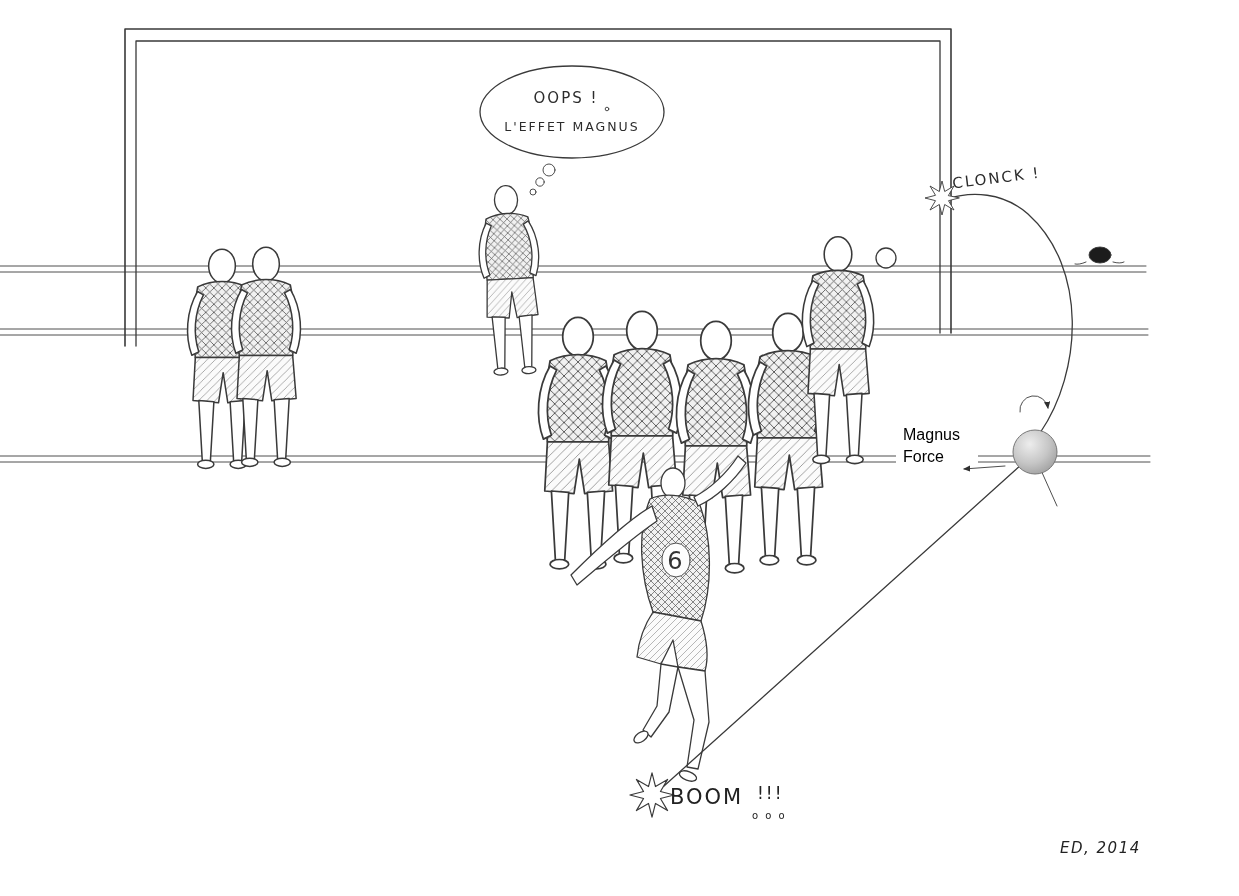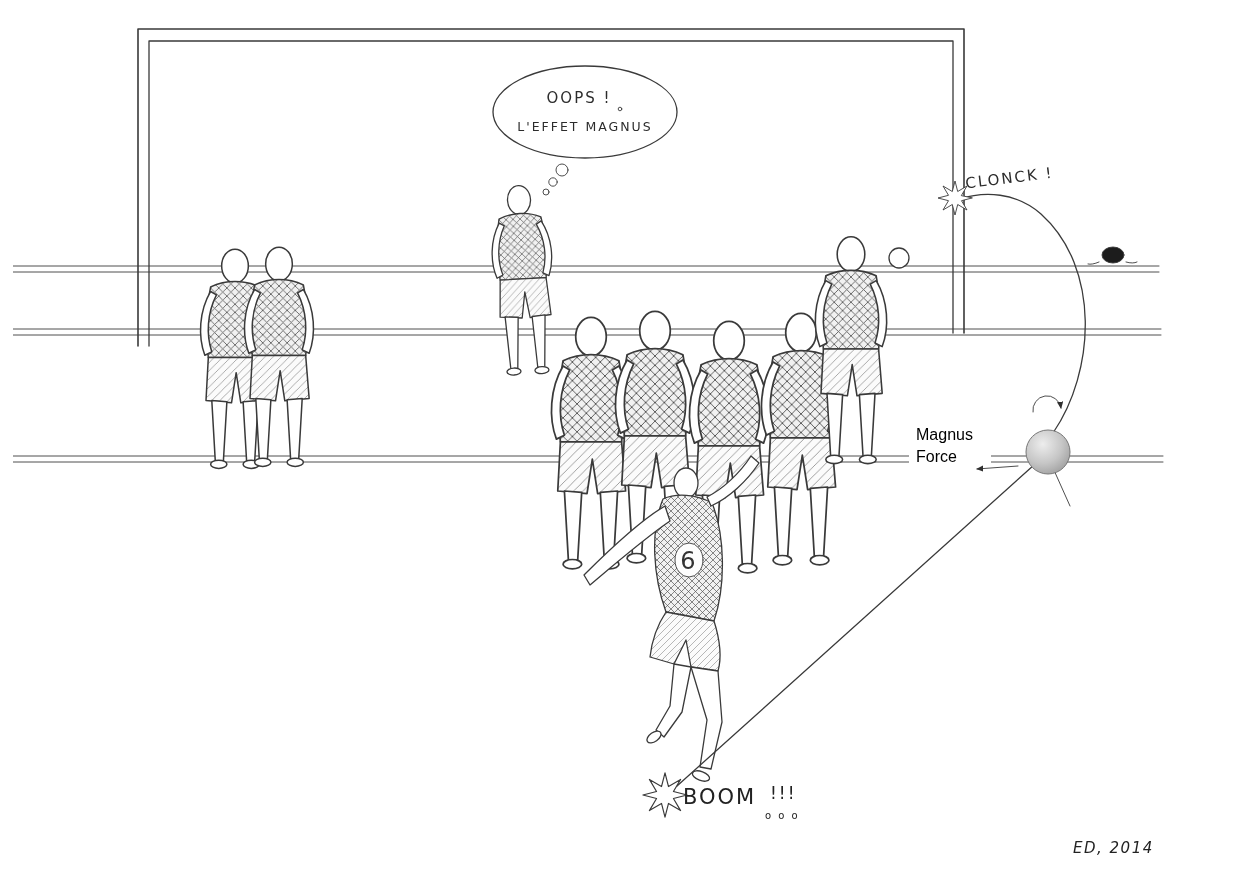--- a/index.html
+++ b/index.html
@@ -13,7 +13,6 @@
     position: relative;
     width: 1066px; height: 896px;
     background: var(--color-paper, #ffffff);
-    margin-left: 13px;
   }
   .ink {
     stroke: var(--color-ink, #3a3a3a);

